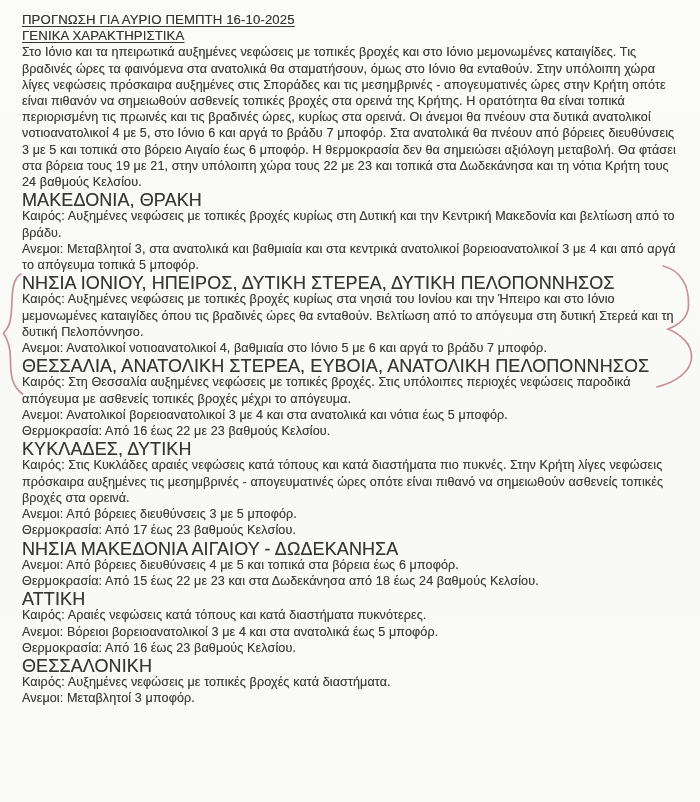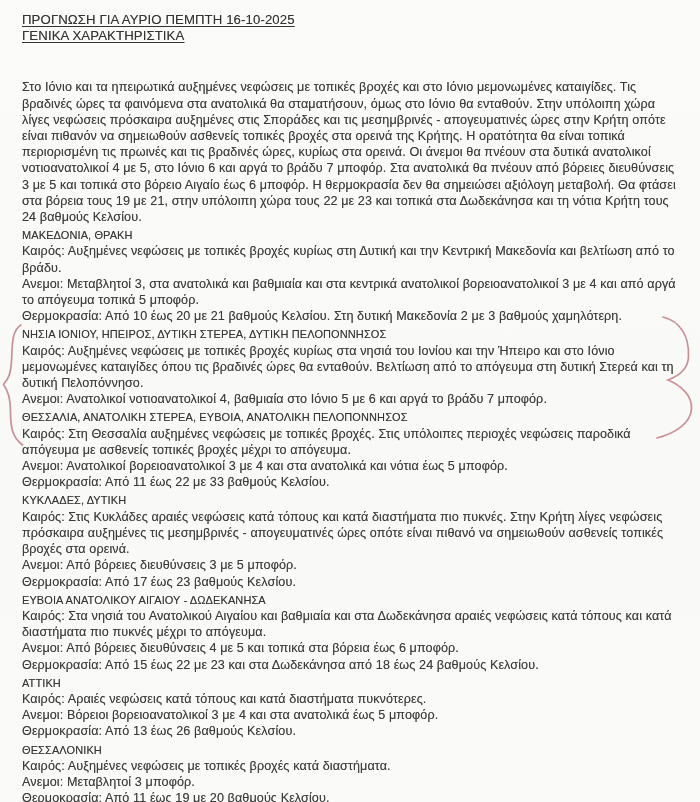--- a/index.html
+++ b/index.html
@@ -34,7 +34,6 @@
   }
   .general-paragraph {
     color: #3b3b3b;
-    margin-top: 35px;
   }
   .section {
     position: relative;

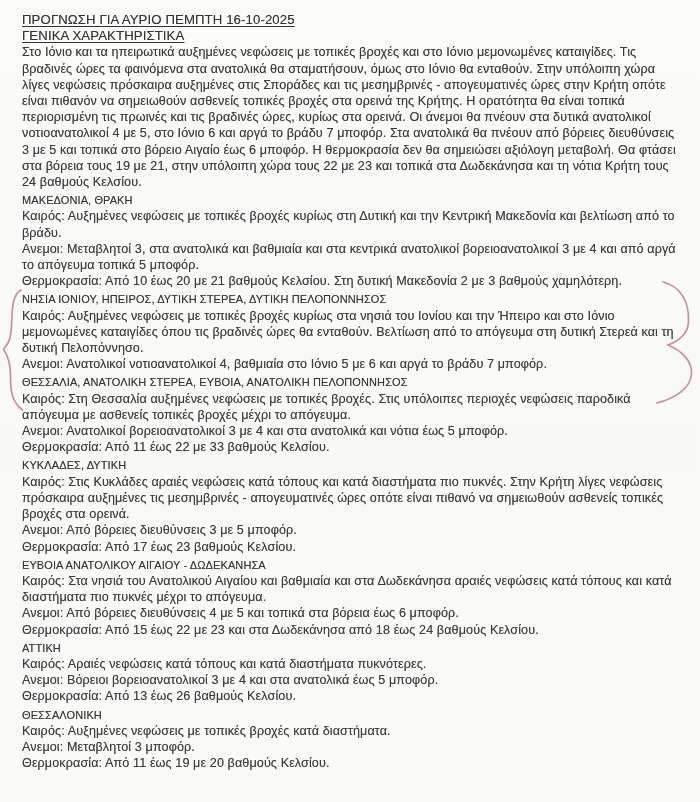--- a/index.html
+++ b/index.html
@@ -40,7 +40,7 @@
     margin-top: 2px;
   }
   .section-heading {
-    font-size: 11px;
+    font-size: 18px;
     color: #353535;
     white-space: nowrap;
     overflow: hidden;

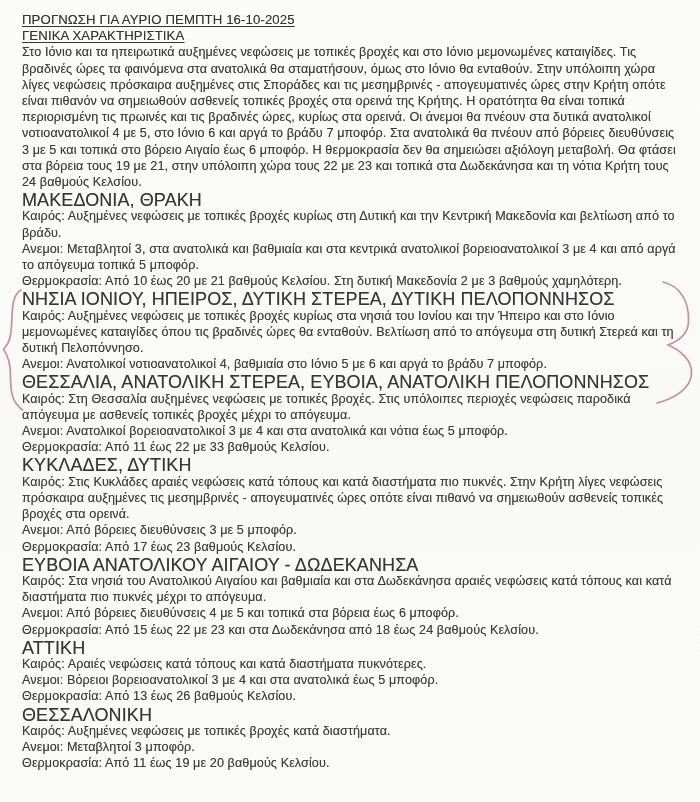--- a/index.html
+++ b/index.html
@@ -78,7 +78,6 @@
     <div class="section-heading fuzz">ΜΑΚΕΔΟΝΙΑ, ΘΡΑΚΗ</div>
     <div class="field-line fuzz">Καιρός: Αυξημένες νεφώσεις με τοπικές βροχές κυρίως στη Δυτική και την Κεντρική Μακεδονία και βελτίωση από το βράδυ.</div>
     <div class="field-line fuzz">Ανεμοι: Μεταβλητοί 3, στα ανατολικά και βαθμιαία και στα κεντρικά ανατολικοί βορειοανατολικοί 3 με 4 και από αργά το απόγευμα τοπικά 5 μποφόρ.</div>
-    <div class="field-line fuzz">Θερμοκρασία: Από 10 έως 20 με 21 βαθμούς Κελσίου. Στη δυτική Μακεδονία 2 με 3 βαθμούς χαμηλότερη.</div>
   </div>
 
   <div class="section">

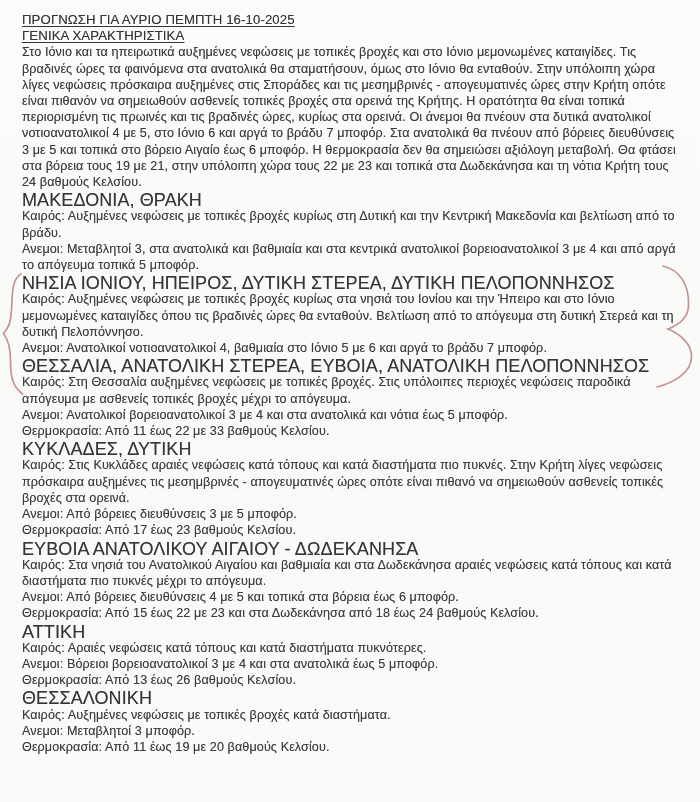--- a/index.html
+++ b/index.html
@@ -96,7 +96,7 @@
     <div class="section-heading fuzz">ΘΕΣΣΑΛΙΑ, ΑΝΑΤΟΛΙΚΗ ΣΤΕΡΕΑ, ΕΥΒΟΙΑ, ΑΝΑΤΟΛΙΚΗ ΠΕΛΟΠΟΝΝΗΣΟΣ</div>
     <div class="field-line fuzz">Καιρός: Στη Θεσσαλία αυξημένες νεφώσεις με τοπικές βροχές. Στις υπόλοιπες περιοχές νεφώσεις παροδικά απόγευμα με ασθενείς τοπικές βροχές μέχρι το απόγευμα.</div>
     <div class="field-line fuzz">Ανεμοι: Ανατολικοί βορειοανατολικοί 3 με 4 και στα ανατολικά και νότια έως 5 μποφόρ.</div>
-    <div class="field-line fuzz">Θερμοκρασία: Από 11 έως 22 με 33 βαθμούς Κελσίου.</div>
+    <div class="field-line fuzz">Θερμοκρασία: Από 16 έως 22 με 23 βαθμούς Κελσίου.</div>
   </div>
 
   <div class="section">

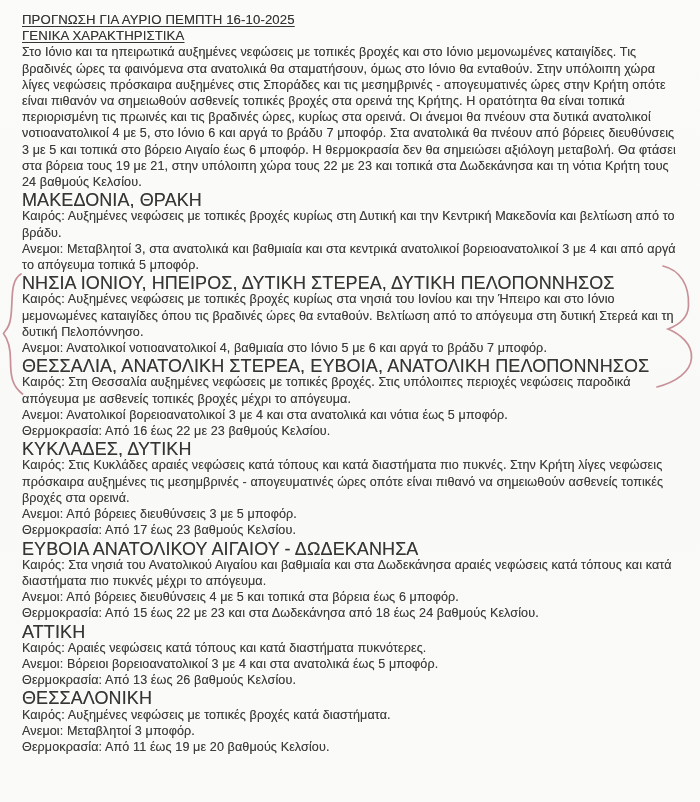--- a/index.html
+++ b/index.html
@@ -107,7 +107,7 @@
   </div>
 
   <div class="section">
-    <div class="section-heading fuzz">ΕΥΒΟΙΑ ΑΝΑΤΟΛΙΚΟΥ ΑΙΓΑΙΟΥ - ΔΩΔΕΚΑΝΗΣΑ</div>
+    <div class="section-heading fuzz">ΝΗΣΙΑ ΜΑΚΕΔΟΝΙΑ ΑΙΓΑΙΟΥ - ΔΩΔΕΚΑΝΗΣΑ</div>
     <div class="field-line fuzz">Καιρός: Στα νησιά του Ανατολικού Αιγαίου και βαθμιαία και στα Δωδεκάνησα αραιές νεφώσεις κατά τόπους και κατά διαστήματα πιο πυκνές μέχρι το απόγευμα.</div>
     <div class="field-line fuzz">Ανεμοι: Από βόρειες διευθύνσεις 4 με 5 και τοπικά στα βόρεια έως 6 μποφόρ.</div>
     <div class="field-line fuzz">Θερμοκρασία: Από 15 έως 22 με 23 και στα Δωδεκάνησα από 18 έως 24 βαθμούς Κελσίου.</div>

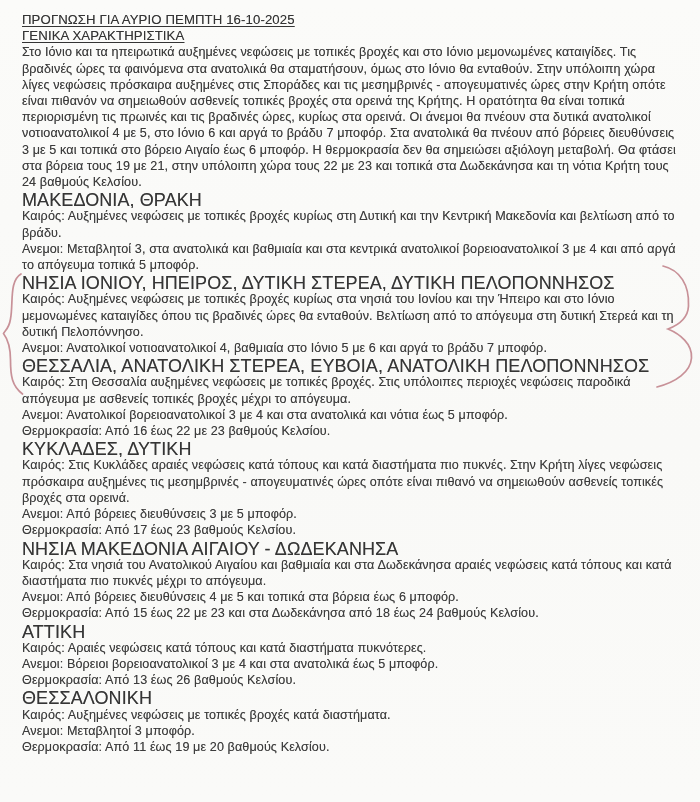--- a/index.html
+++ b/index.html
@@ -108,7 +108,6 @@
 
   <div class="section">
     <div class="section-heading fuzz">ΝΗΣΙΑ ΜΑΚΕΔΟΝΙΑ ΑΙΓΑΙΟΥ - ΔΩΔΕΚΑΝΗΣΑ</div>
-    <div class="field-line fuzz">Καιρός: Στα νησιά του Ανατολικού Αιγαίου και βαθμιαία και στα Δωδεκάνησα αραιές νεφώσεις κατά τόπους και κατά διαστήματα πιο πυκνές μέχρι το απόγευμα.</div>
     <div class="field-line fuzz">Ανεμοι: Από βόρειες διευθύνσεις 4 με 5 και τοπικά στα βόρεια έως 6 μποφόρ.</div>
     <div class="field-line fuzz">Θερμοκρασία: Από 15 έως 22 με 23 και στα Δωδεκάνησα από 18 έως 24 βαθμούς Κελσίου.</div>
   </div>

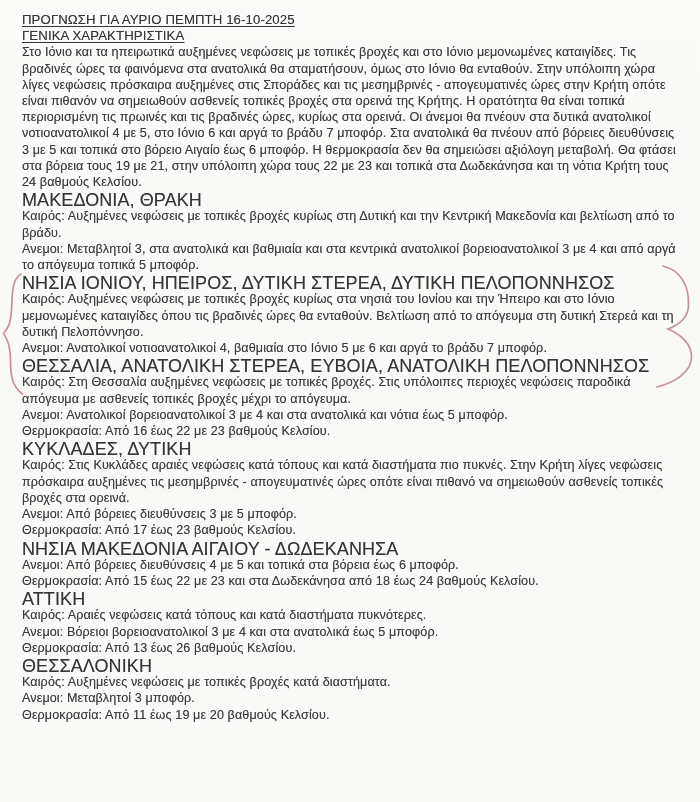--- a/index.html
+++ b/index.html
@@ -116,7 +116,7 @@
     <div class="section-heading fuzz">ΑΤΤΙΚΗ</div>
     <div class="field-line fuzz">Καιρός: Αραιές νεφώσεις κατά τόπους και κατά διαστήματα πυκνότερες.</div>
     <div class="field-line fuzz">Ανεμοι: Βόρειοι βορειοανατολικοί 3 με 4 και στα ανατολικά έως 5 μποφόρ.</div>
-    <div class="field-line fuzz">Θερμοκρασία: Από 13 έως 26 βαθμούς Κελσίου.</div>
+    <div class="field-line fuzz">Θερμοκρασία: Από 16 έως 23 βαθμούς Κελσίου.</div>
   </div>
 
   <div class="section">

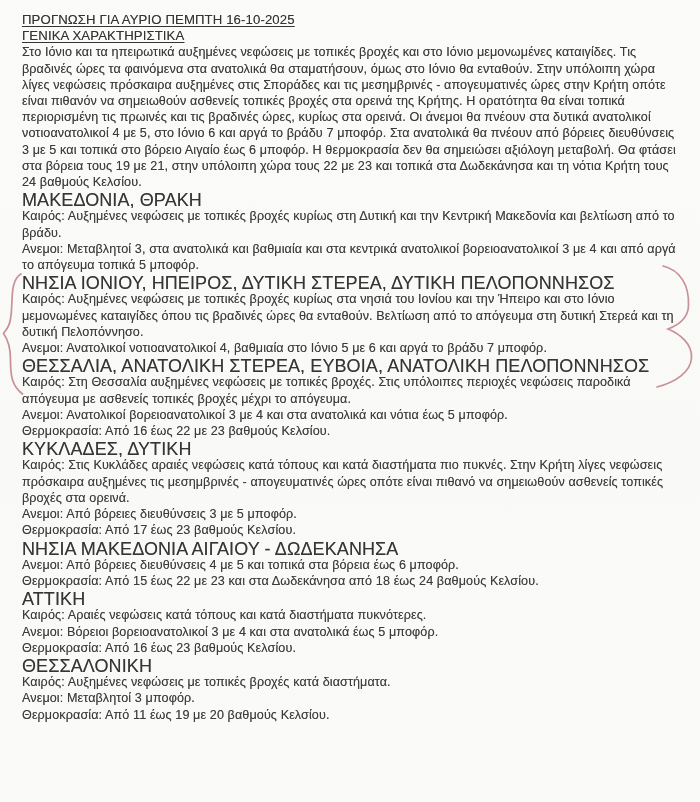--- a/index.html
+++ b/index.html
@@ -123,7 +123,6 @@
     <div class="section-heading fuzz">ΘΕΣΣΑΛΟΝΙΚΗ</div>
     <div class="field-line fuzz">Καιρός: Αυξημένες νεφώσεις με τοπικές βροχές κατά διαστήματα.</div>
     <div class="field-line fuzz">Ανεμοι: Μεταβλητοί 3 μποφόρ.</div>
-    <div class="field-line fuzz">Θερμοκρασία: Από 11 έως 19 με 20 βαθμούς Κελσίου.</div>
   </div>
 
 </div>

